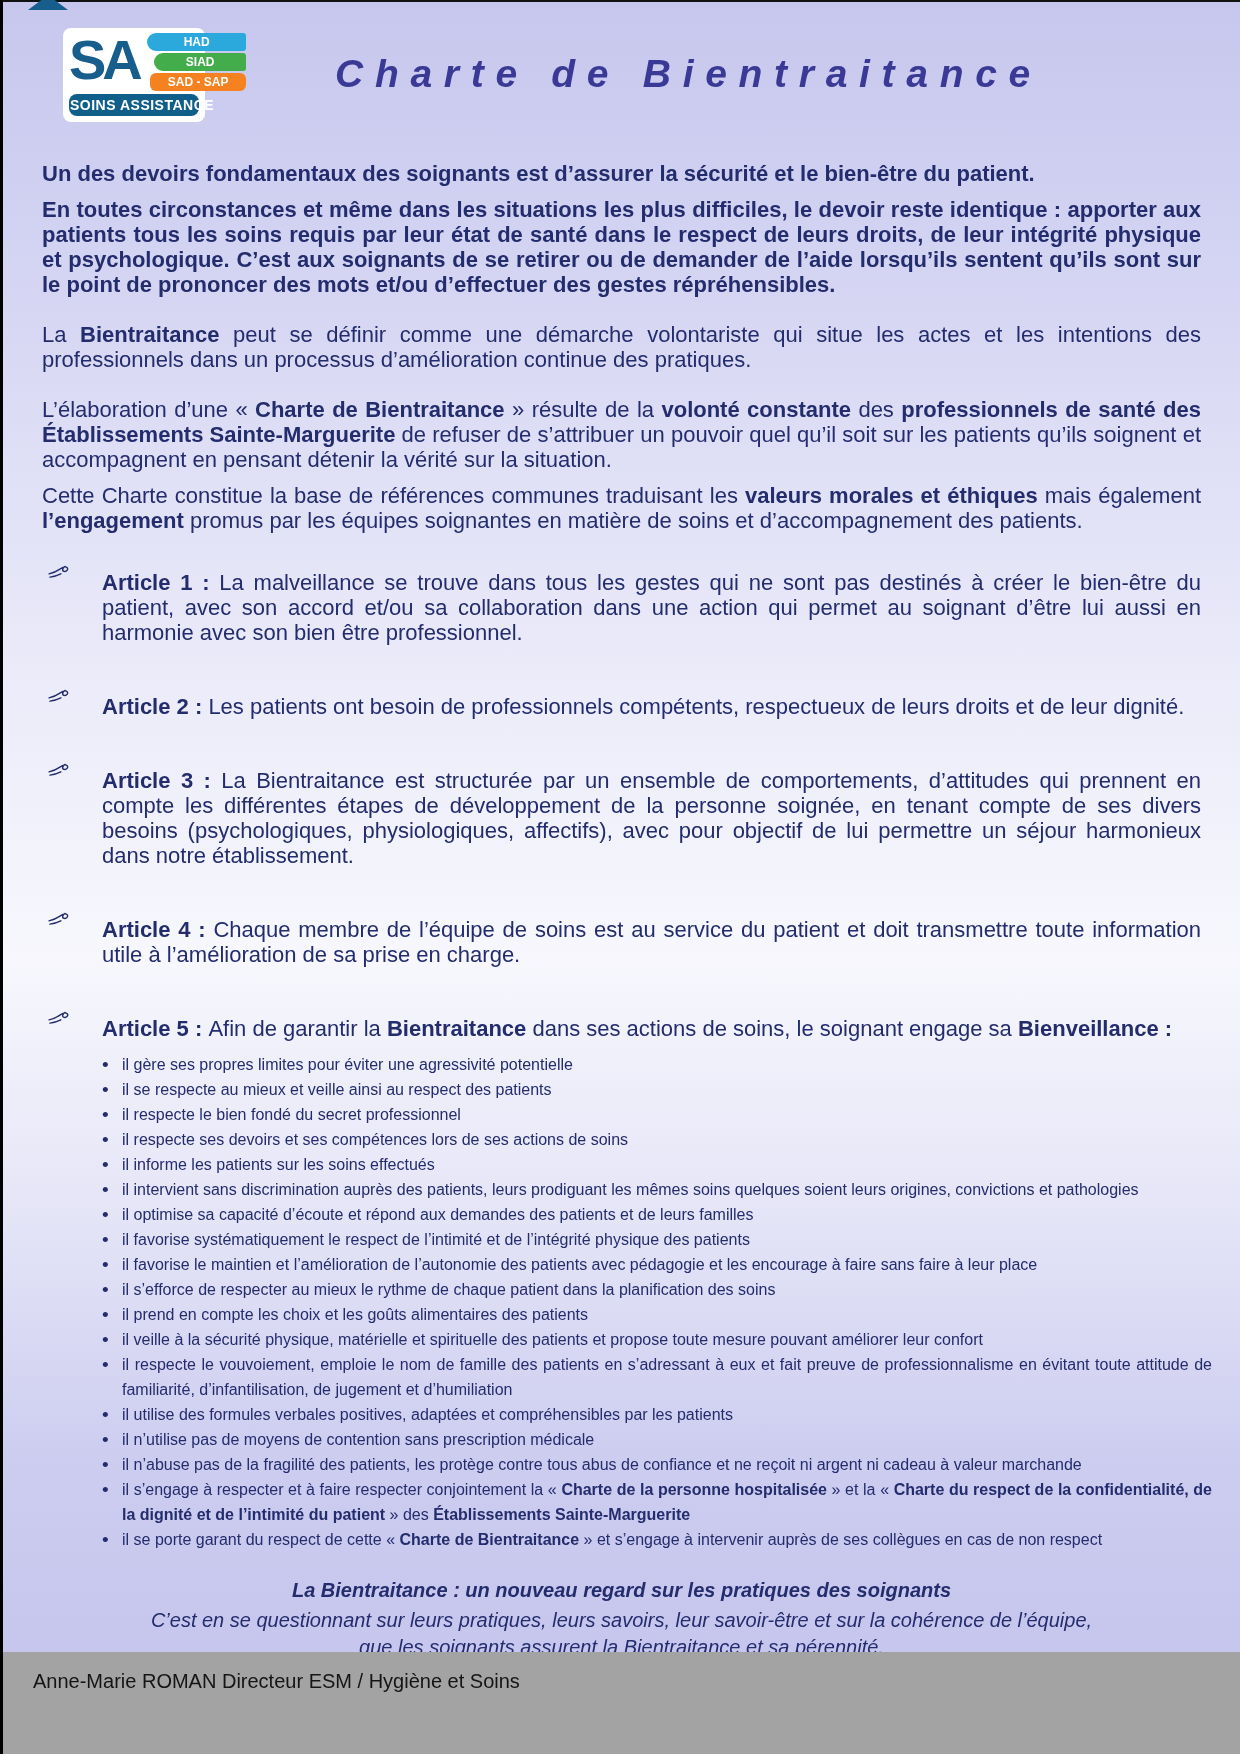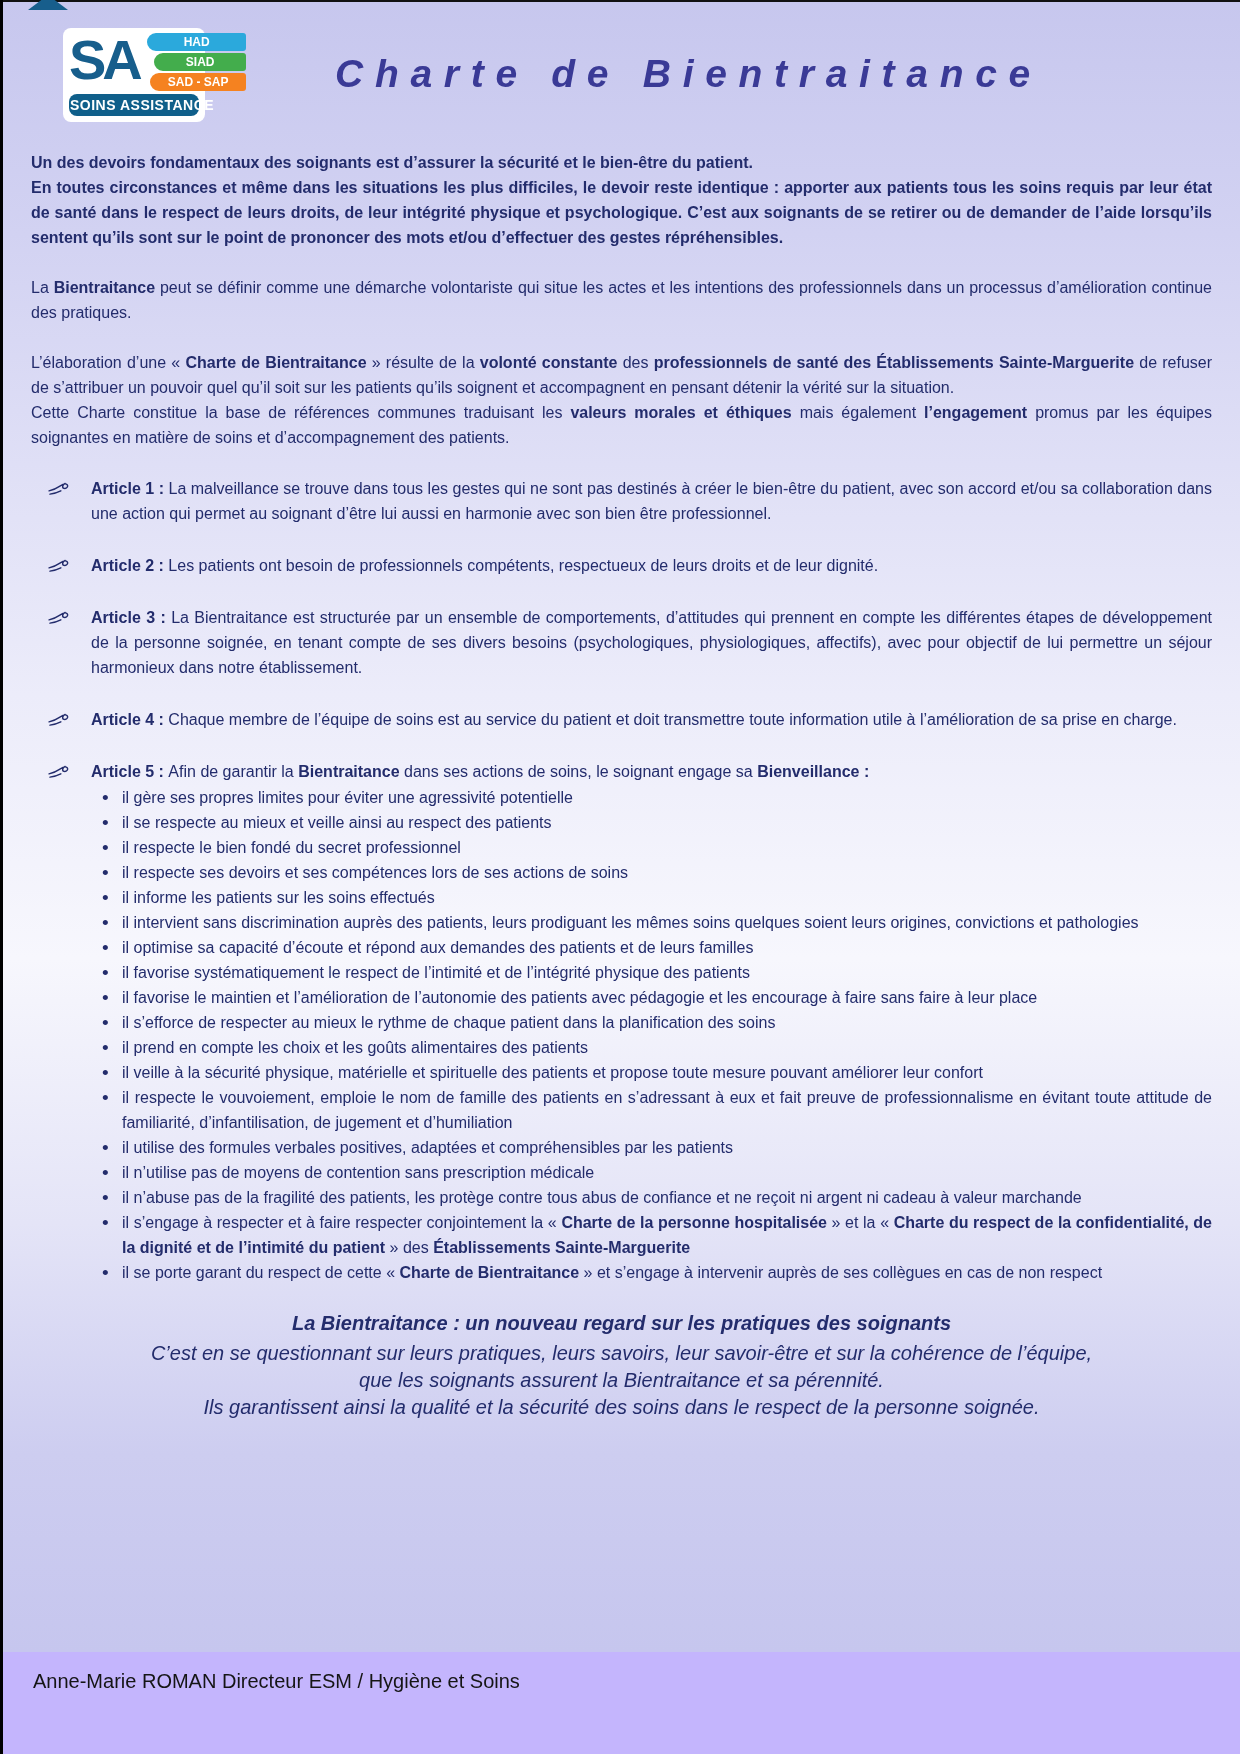--- a/index.html
+++ b/index.html
@@ -41,7 +41,7 @@
   }
   .banner.b1{margin-left:0;}
   .banner.b2{margin-left:7px;}
-  .banner.b3{margin-left:3px;}
+  .banner.b3{margin-left:3px;border-radius:6px;}
   .logo-bar{
     margin-top:3px;background:#0f5f8a;color:#fff;font-weight:bold;font-size:14px;
     text-align:center;letter-spacing:.5px;padding:3px 1px;border-radius:8px;white-space:nowrap;

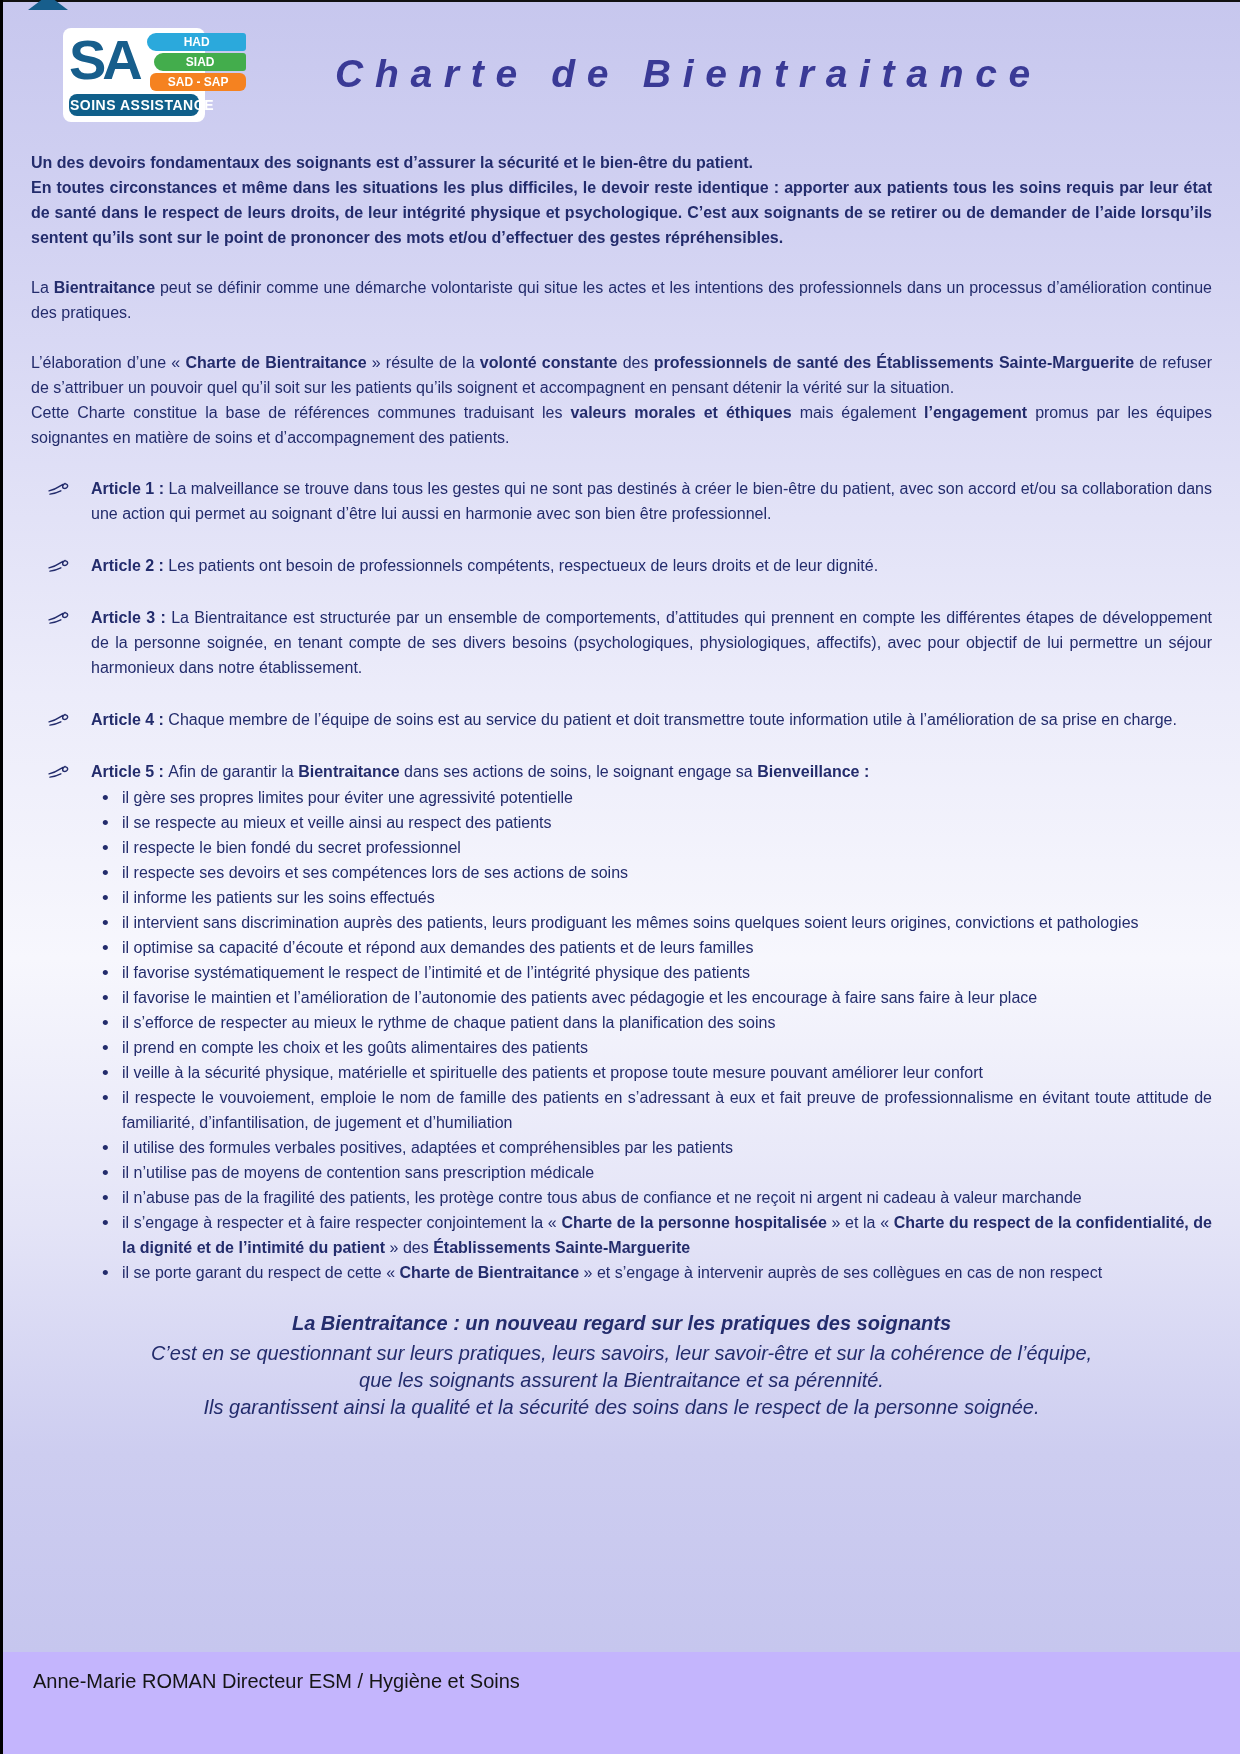--- a/index.html
+++ b/index.html
@@ -53,7 +53,7 @@
   }
   
   .content{padding-top:12px;}
-  .para{margin:0;color:#232c6c;font-size:16px;line-height:25px;text-align:justify;}
+  .para{margin:11px;color:#232c6c;font-size:22px;line-height:25px;text-align:justify;}
   .b{font-weight:bold;}
   .mt{margin-top:25px;}
   .articles{margin-top:26px;padding-left:16px;display:flex;flex-direction:column;gap:27px;}

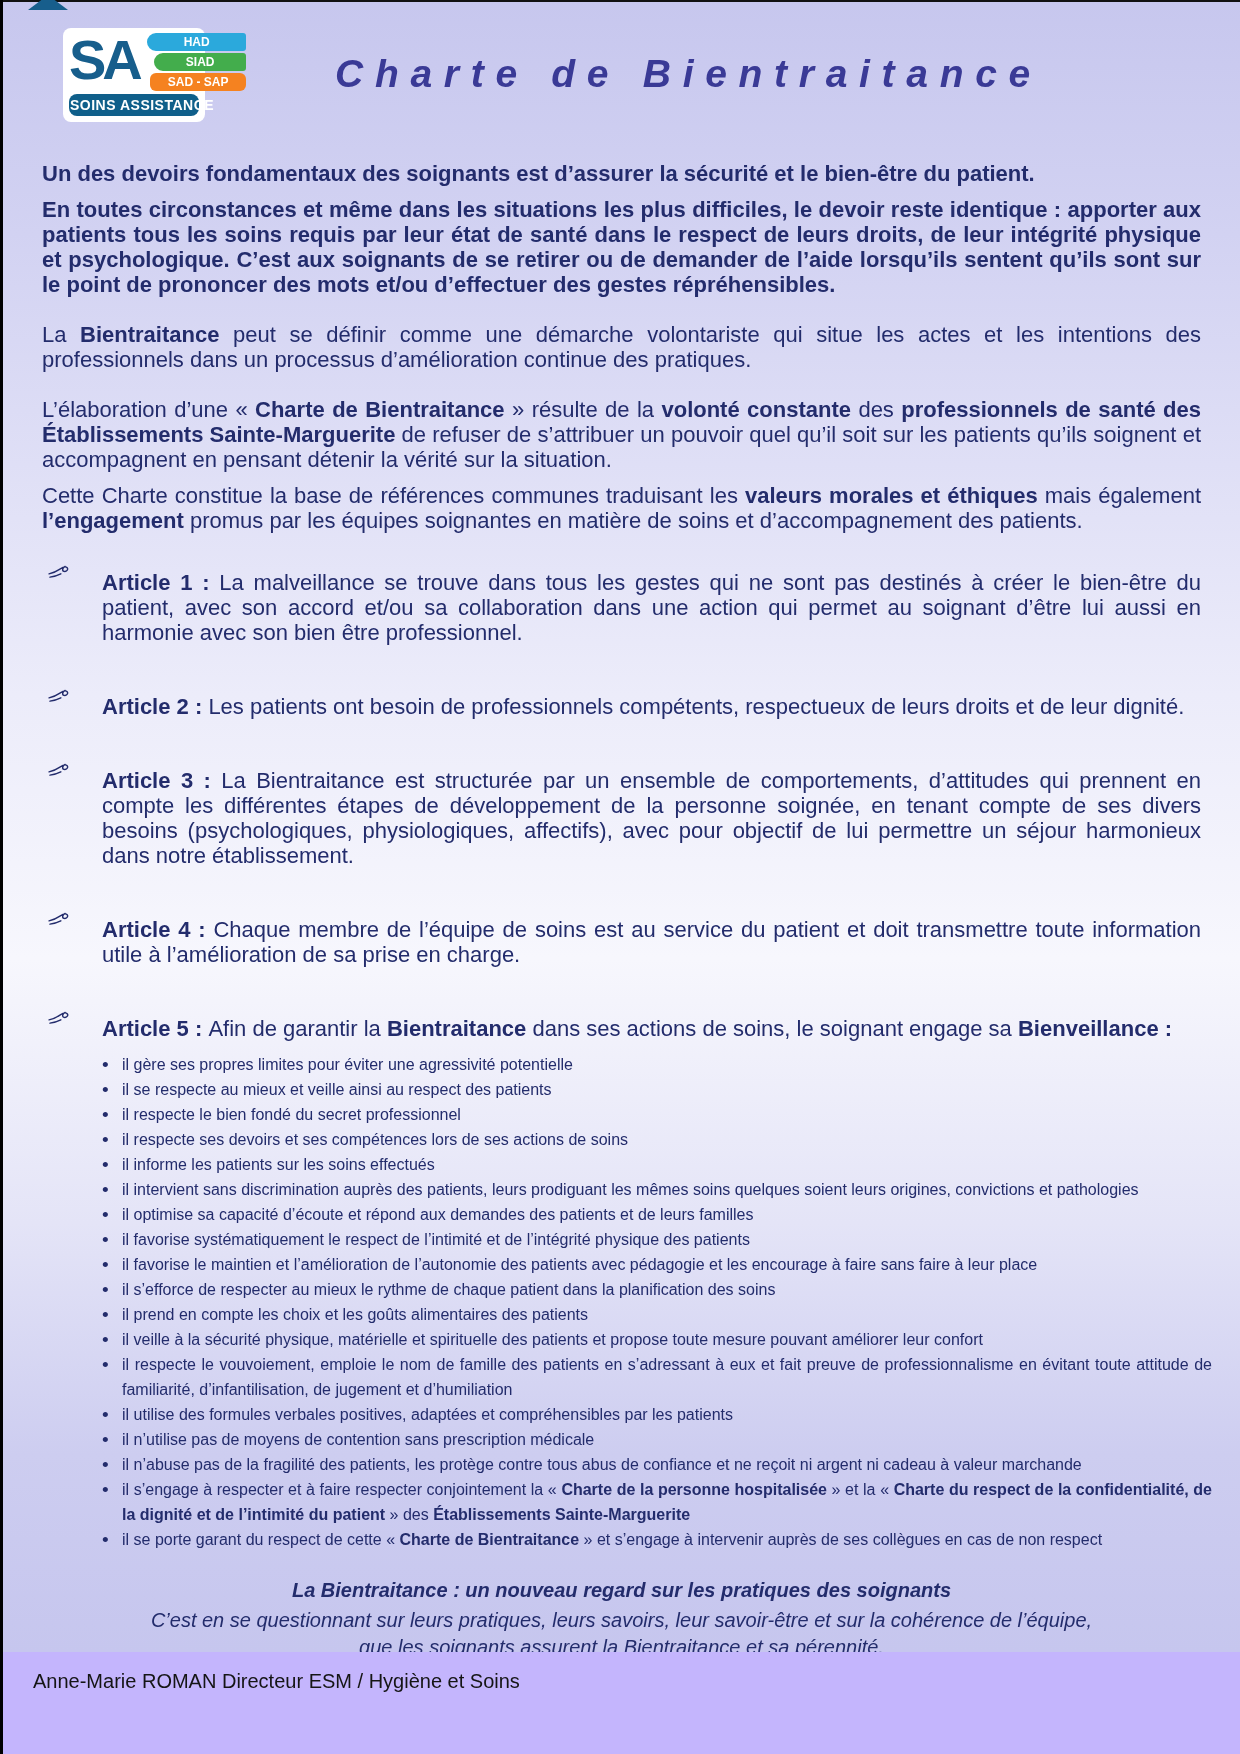--- a/index.html
+++ b/index.html
@@ -70,7 +70,7 @@
   .closing-title{font-size:20px;font-weight:bold;margin:0 0 3px;line-height:27px;}
   .close-line{font-size:20px;margin:0;line-height:27px;}
   
-  .page-footer{height:102px;background:#c4b5fd;box-sizing:border-box;padding:17px 0 0 30px;}
+  .page-footer{height:102px;background:#a3a3a3;box-sizing:border-box;padding:17px 0 0 30px;}
   .signature{font-size:20px;color:#151515;line-height:24px;}
 </style>
 </head>

